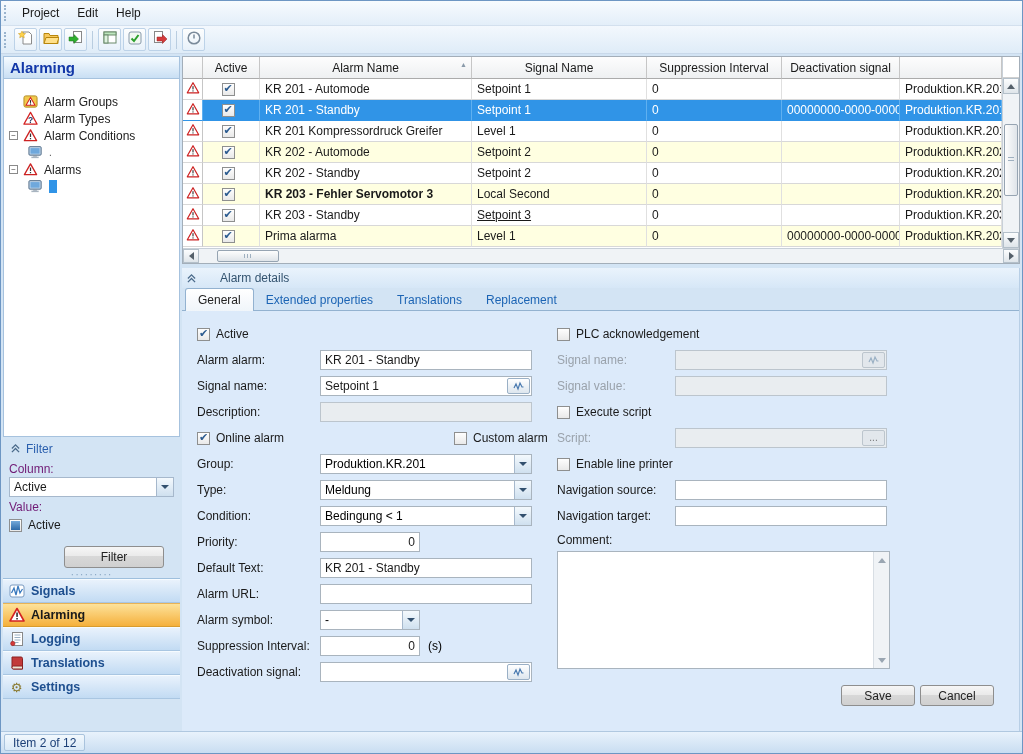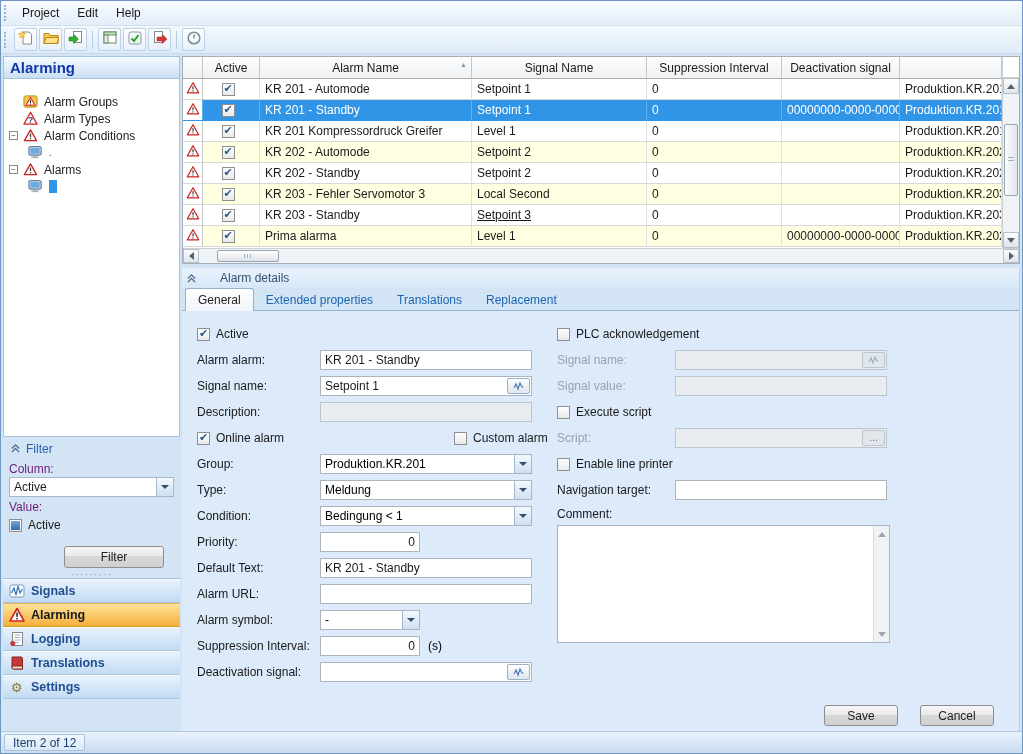--- a/index.html
+++ b/index.html
@@ -468,7 +468,7 @@
                   <div class="gc center" style="width: 57px;">
                     <span class="cb checked"></span>
                   </div>
-                  <div class="gc" style="width: 212px;">KR 203 - Fehler Servomotor 3</div>
+                  <div class="gc" style="width: 212px; font-weight: bold;">KR 203 - Fehler Servomotor 3</div>
                   <div class="gc" style="width: 175px;">Local Second</div>
                   <div class="gc" style="width: 135px;">0</div>
                   <div class="gc" style="width: 118px;"></div>

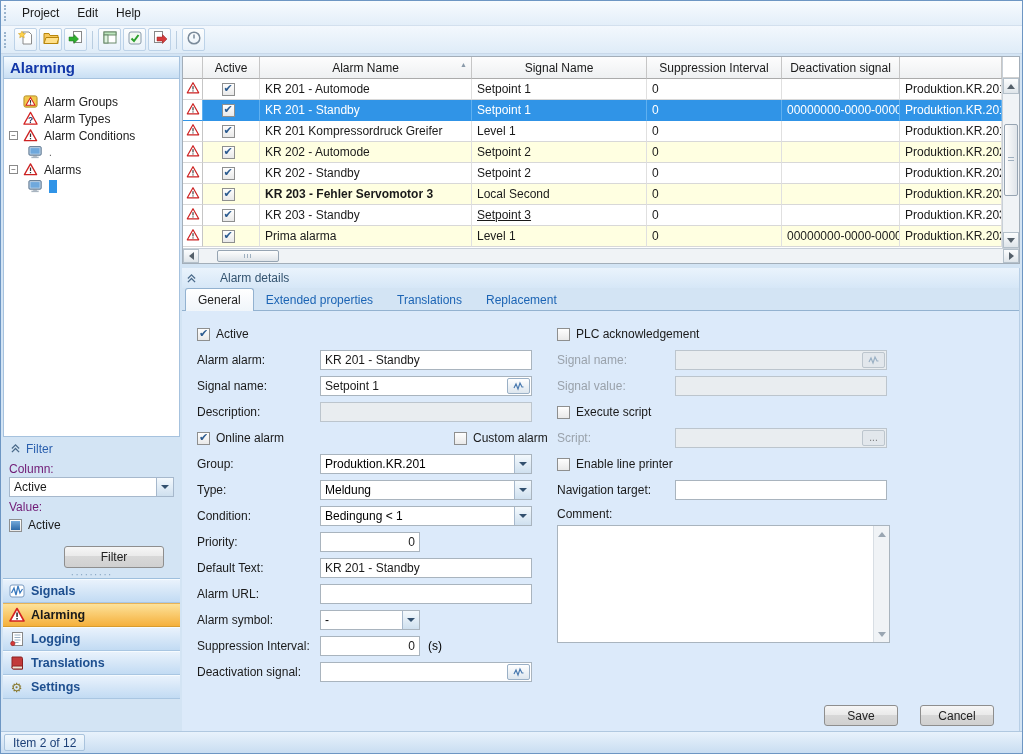--- a/index.html
+++ b/index.html
@@ -690,6 +690,10 @@
                 <span class="cblbl">Enable line printer</span>
               </div>
               <div class="frow">
+                <span class="lbl">Navigation source:</span>
+                <input class="tin" value="" style="">
+              </div>
+              <div class="frow">
                 <span class="lbl">Navigation target:</span>
                 <input class="tin" value="" style="">
               </div>

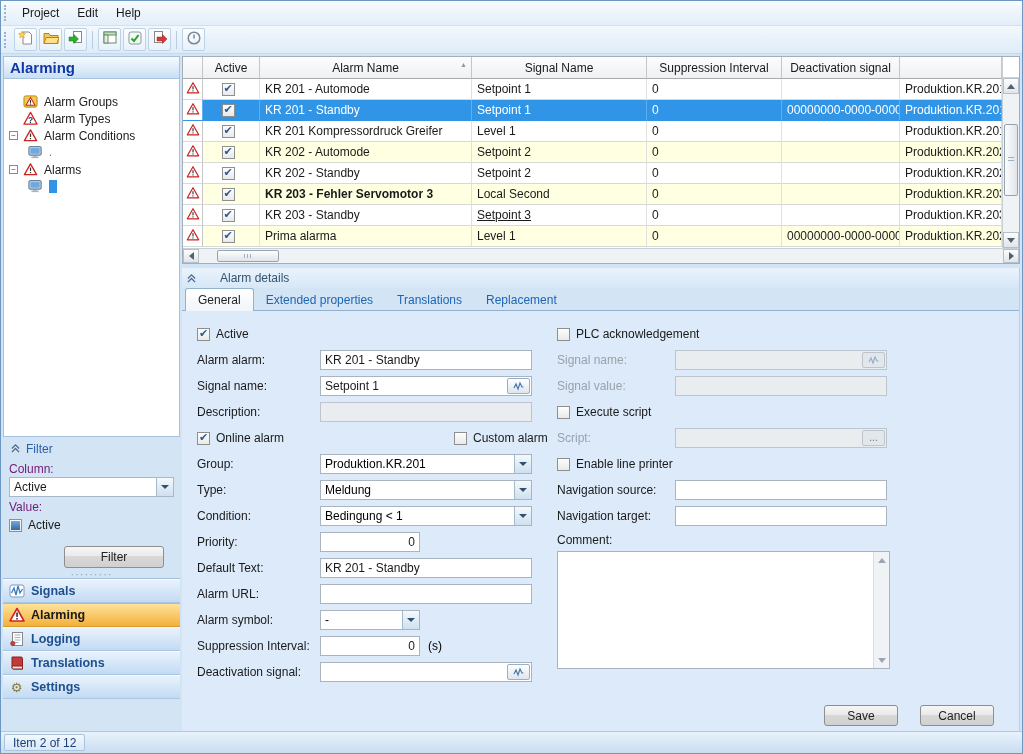--- a/index.html
+++ b/index.html
@@ -123,7 +123,7 @@
   .ta-scroll .sarrow { border:none; background:transparent; }
   .ta-scroll .tri-up { border-bottom-color:#9aa6b2; }
   .ta-scroll .tri-dn { border-top-color:#9aa6b2; }
-  .actions { display:flex; justify-content:flex-end; gap:22px; padding-right:25px; margin-top:20px; }
+  .actions { display:flex; justify-content:flex-end; gap:5px; padding-right:25px; margin-top:0; }
   .btn { width:74px; height:21px; border:1px solid #8e8e8e; border-radius:3px; background:linear-gradient(#f6f6f6,#eaeaea 45%,#d8d8d8 46%,#d0d0d0); font-size:12px; color:#222; font-family:"Liberation Sans",sans-serif; }
 
   

